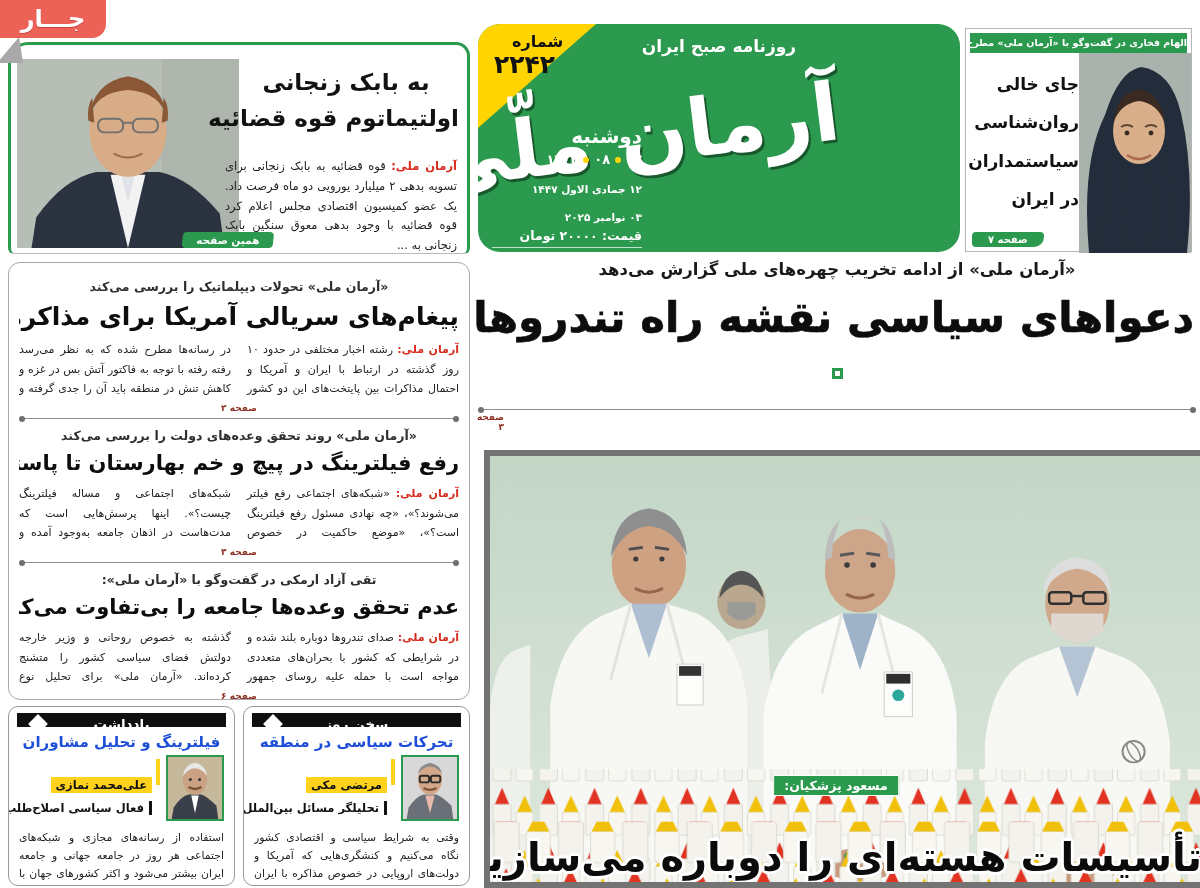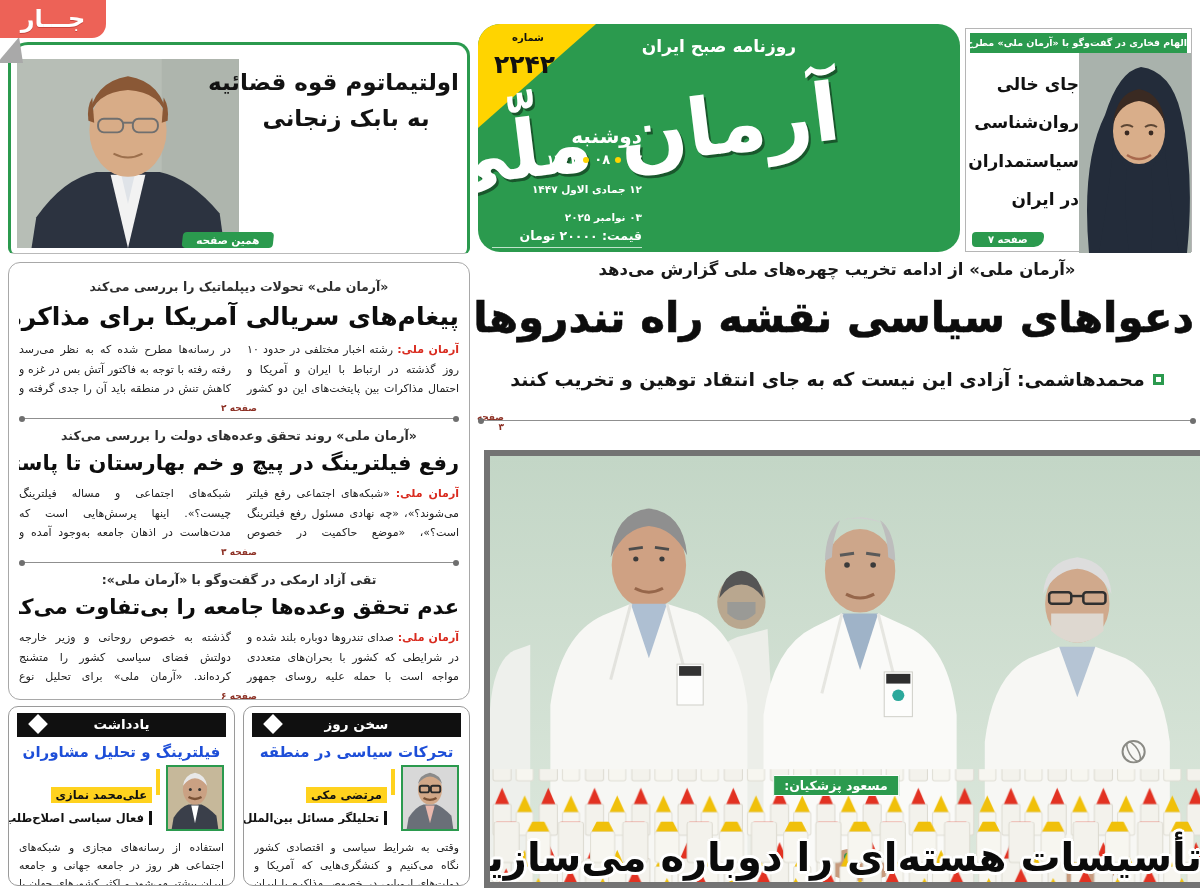--- a/index.html
+++ b/index.html
@@ -31,7 +31,7 @@
     border-radius:22px; overflow:hidden; }
   .issue-corner { position:absolute; left:0; top:0; width:118px; height:104px; background:#ffd400;
     clip-path:polygon(0 0,100% 0,0 100%); }
-  .issue-label { position:absolute; left:34px; top:8px; font-size:10px; font-weight:bold; color:#111; }
+  .issue-label { position:absolute; left:34px; top:8px; font-size:16px; font-weight:bold; color:#111; }
   .issue-number { position:absolute; left:16px; top:26px; font-size:25px; font-weight:bold; color:#111; }
   .tagline { position:absolute; left:0; right:0; top:12px; text-align:center; color:#fff; font-weight:bold; font-size:17px; }
   .logo-script { position:absolute; right:120px; top:66px; color:#fff; font-size:80px; font-weight:bold;

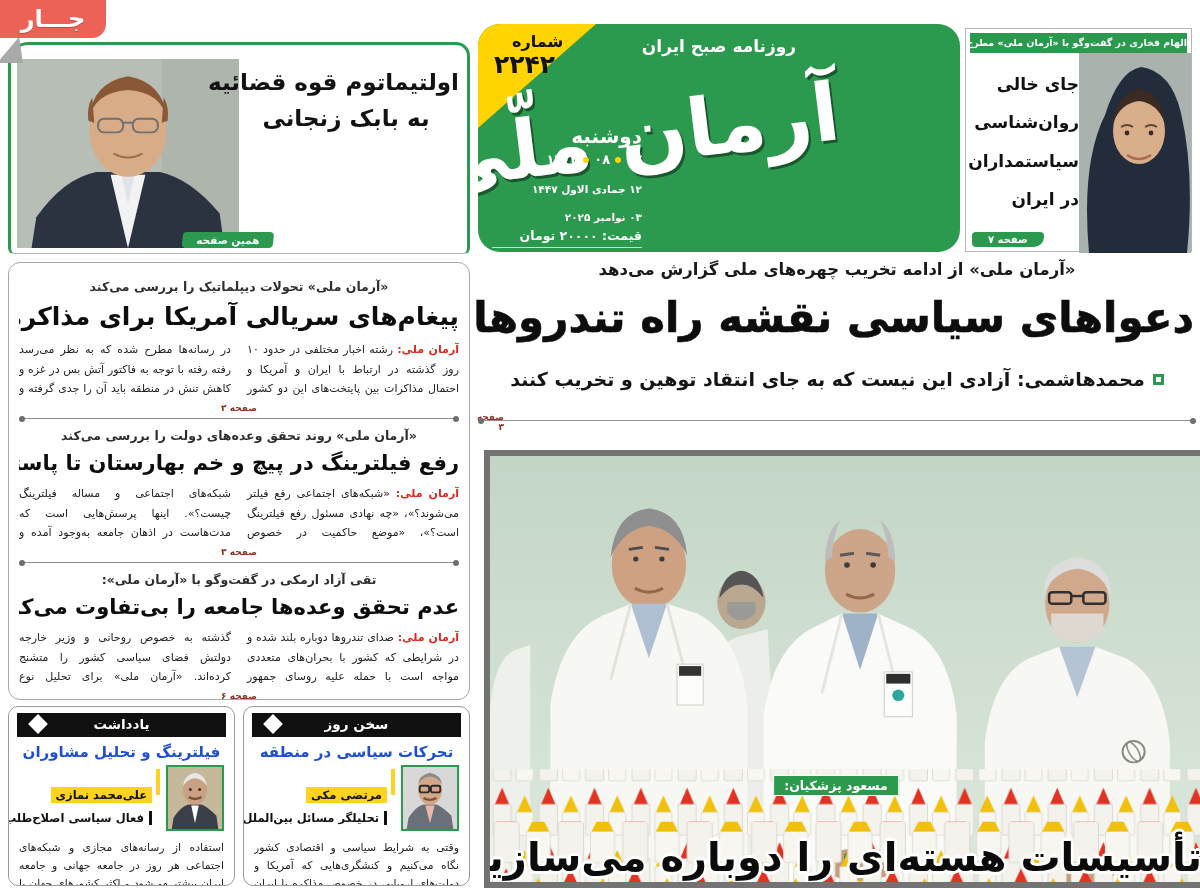--- a/index.html
+++ b/index.html
@@ -133,8 +133,8 @@
       <path d="M100,98 Q115,106 130,98" stroke="#9c6f4c" stroke-width="2" fill="none"></path>
     </svg>
     <div class="babak-head">
+      <div>به بابک زنجانی</div>
       <div>اولتیماتوم قوه قضائیه</div>
-      <div>به بابک زنجانی</div>
     </div>
     <span class="green-pill">همین صفحه</span>
   </div>

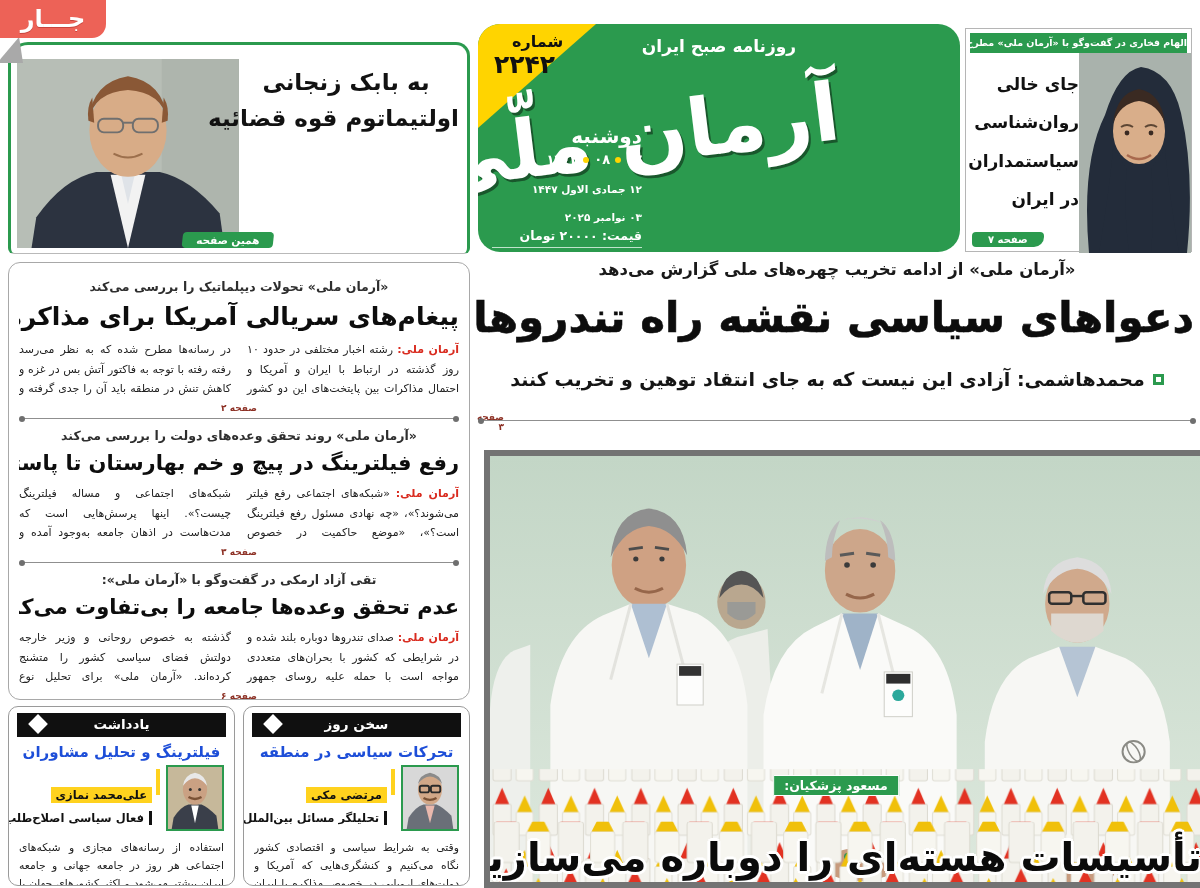--- a/index.html
+++ b/index.html
@@ -136,6 +136,7 @@
       <div>به بابک زنجانی</div>
       <div>اولتیماتوم قوه قضائیه</div>
     </div>
+    <p class="babak-body"><span class="lead-red">آرمان ملی:</span> <span>قوه قضائیه به بابک زنجانی برای تسویه بدهی ۲ میلیارد یورویی دو ماه فرصت داد. یک عضو کمیسیون اقتصادی مجلس اعلام کرد قوه قضائیه با وجود بدهی معوق سنگین بابک زنجانی به ...</span></p>
     <span class="green-pill">همین صفحه</span>
   </div>
 

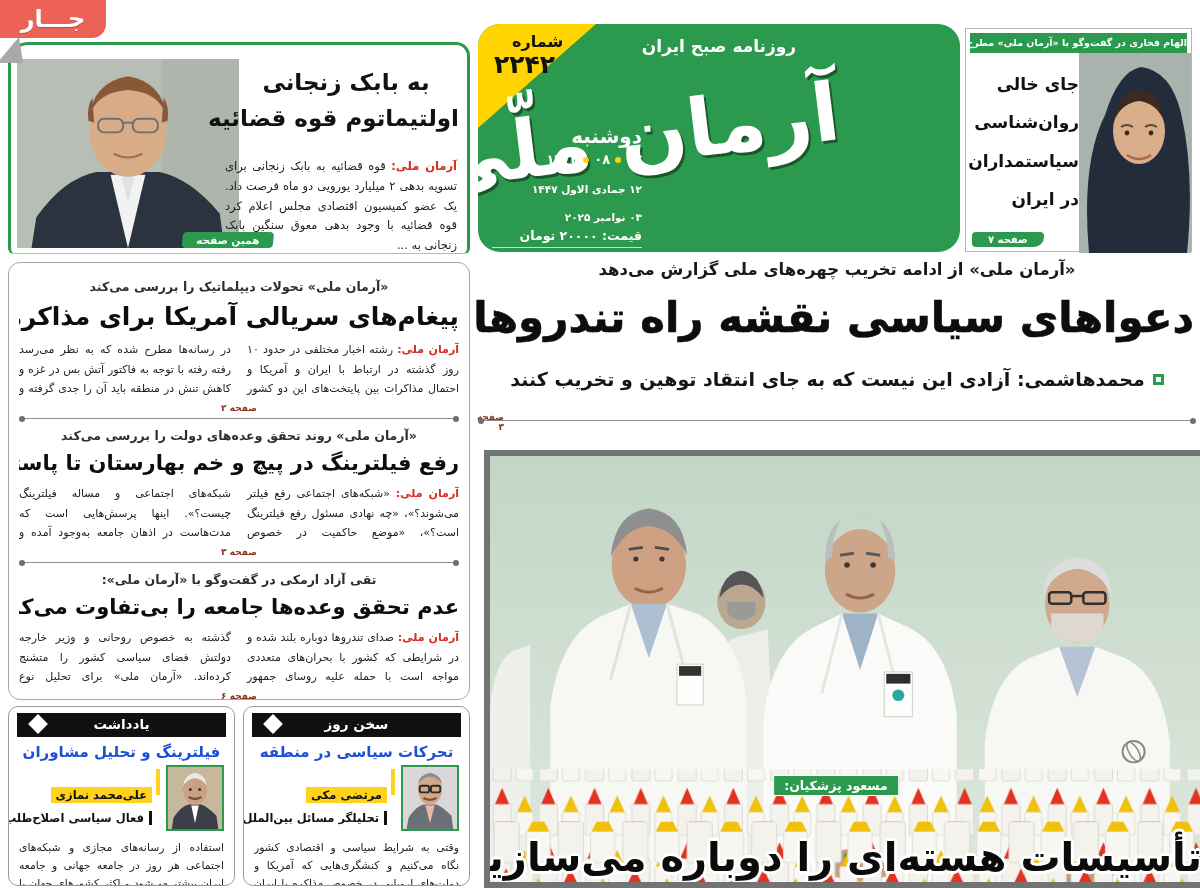--- a/index.html
+++ b/index.html
@@ -191,7 +191,6 @@
     <div class="main-headline">دعواهای سیاسی نقشه راه تندروها</div>
     <div class="main-sub">
       <span class="green-square"></span>
-      <span>محمدهاشمی: آزادی این نیست که به جای انتقاد توهین و تخریب کنند</span>
     </div>
     <div class="main-pageref">صفحه ۳</div>
     <div class="rule"></div>

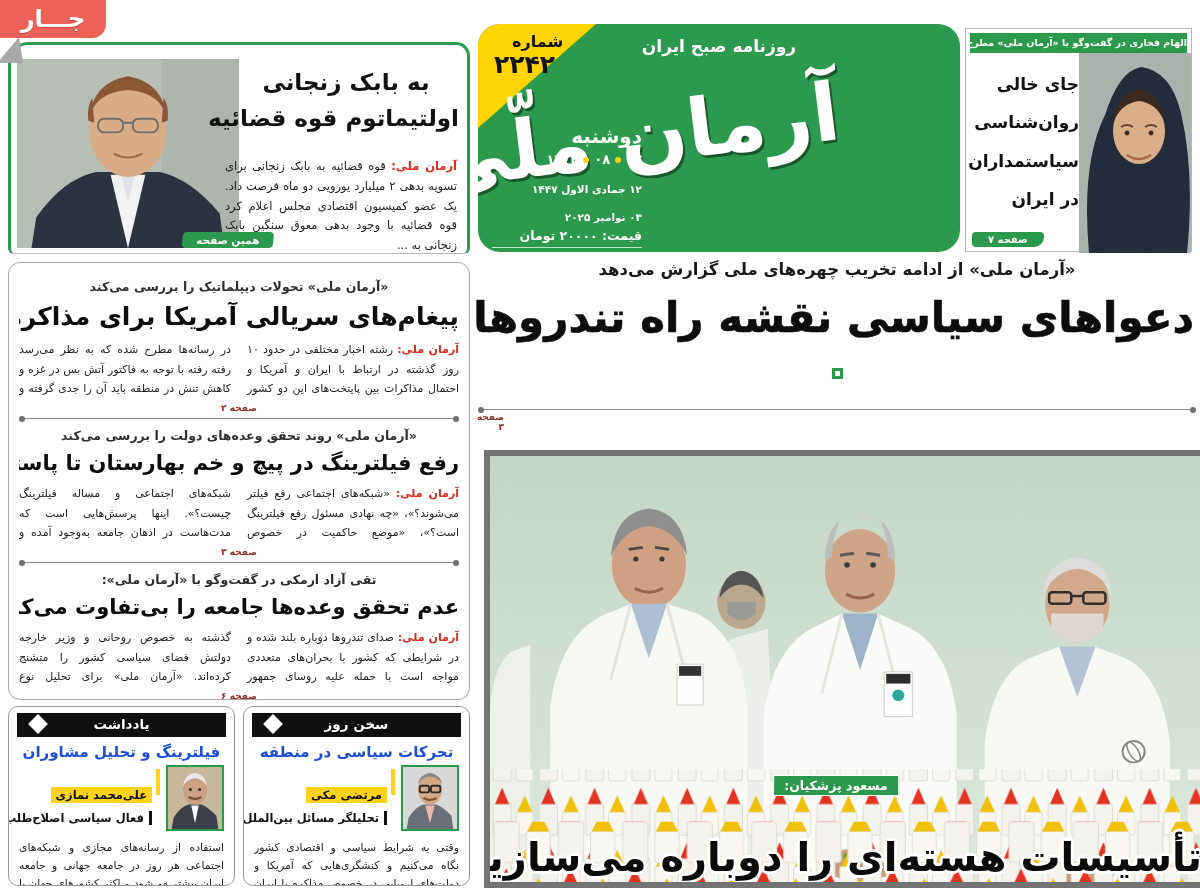--- a/index.html
+++ b/index.html
@@ -84,7 +84,7 @@
   .opinion { position:absolute; top:706px; height:180px; width:227px; border:1px solid #9a9a9a; border-radius:10px;
     background:#fff; overflow:hidden; }
   .op-1 { left:8px; } .op-2 { left:243px; }
-  .op-bar { position:relative; margin:6px 8px 4px 8px; height:24px; background:#101010; color:#fff;
+  .op-bar { position:relative; margin:6px 8px 4px 8px; height:14px; background:#101010; color:#fff;
     font-size:13.5px; font-weight:bold; text-align:center; line-height:23px; }
   .op-diamond { position:absolute; left:14px; top:4px; width:14px; height:14px; background:#fff; transform:rotate(45deg); }
   .op-headline { text-align:center; font-size:15px; font-weight:bold; color:#1d4ed8; margin-top:6px; }

